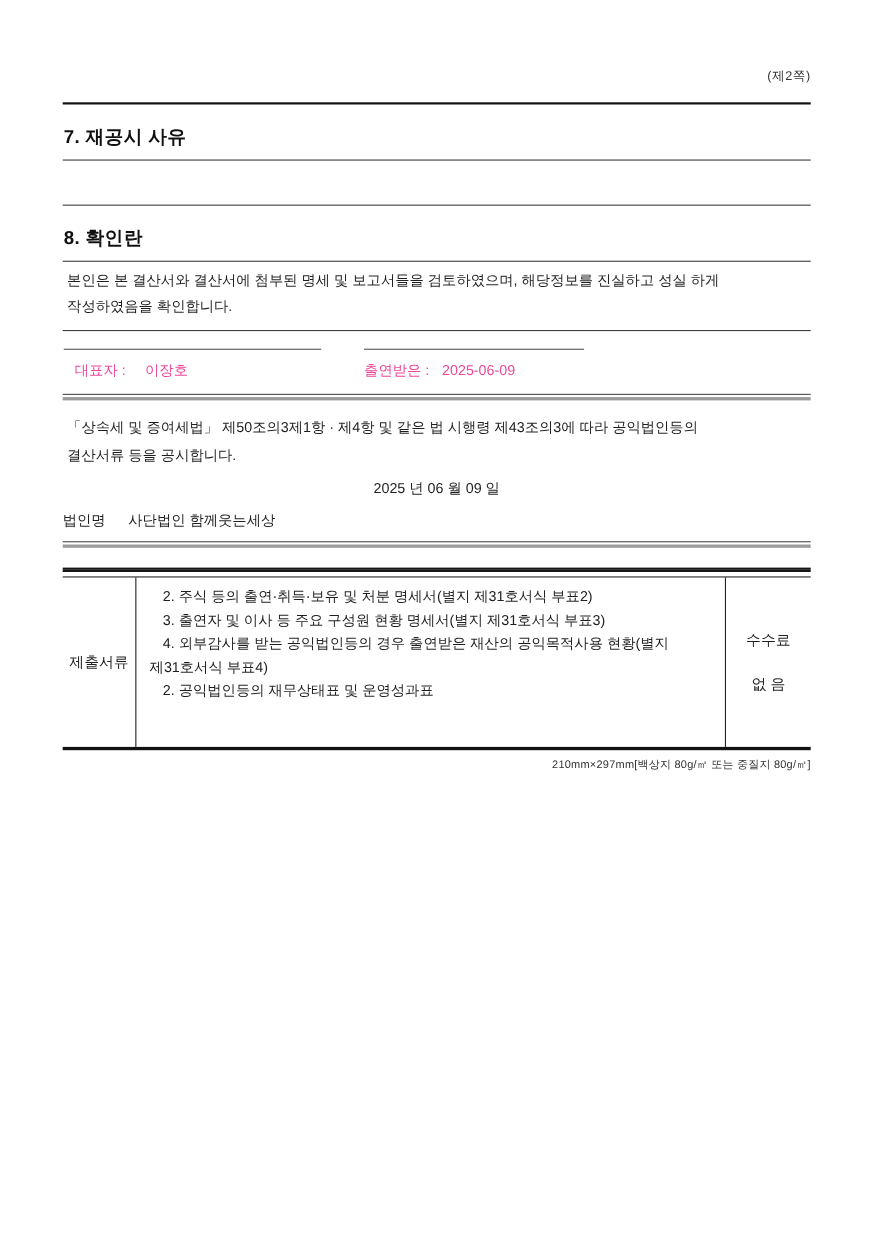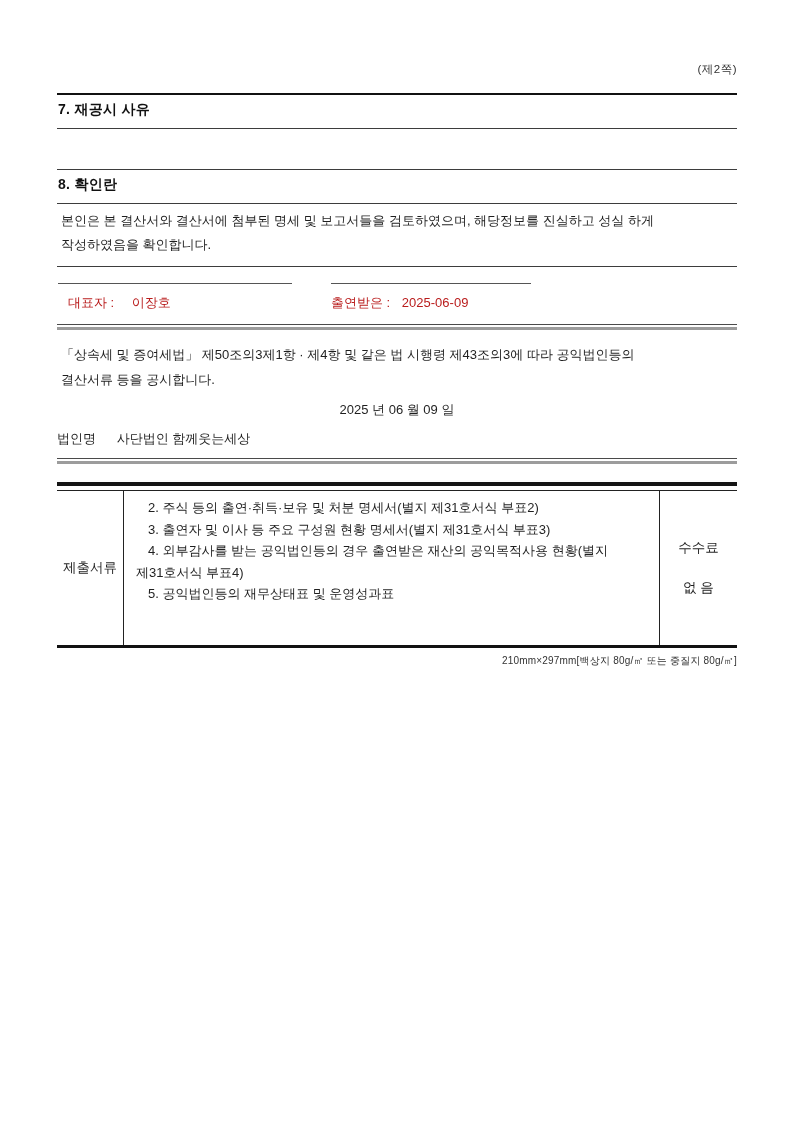--- a/index.html
+++ b/index.html
@@ -33,10 +33,10 @@
   }
   .sec-title {
     margin: 0;
-    font-size: 14px;
+    font-size: 17px;
     font-weight: bold;
     color: #111;
-    padding: 6px 1px 9px 1px;
+    padding: 18px 1px 9px 1px;
     letter-spacing: 0.3px;
   }
   .sec7-gap { height: 40px; }

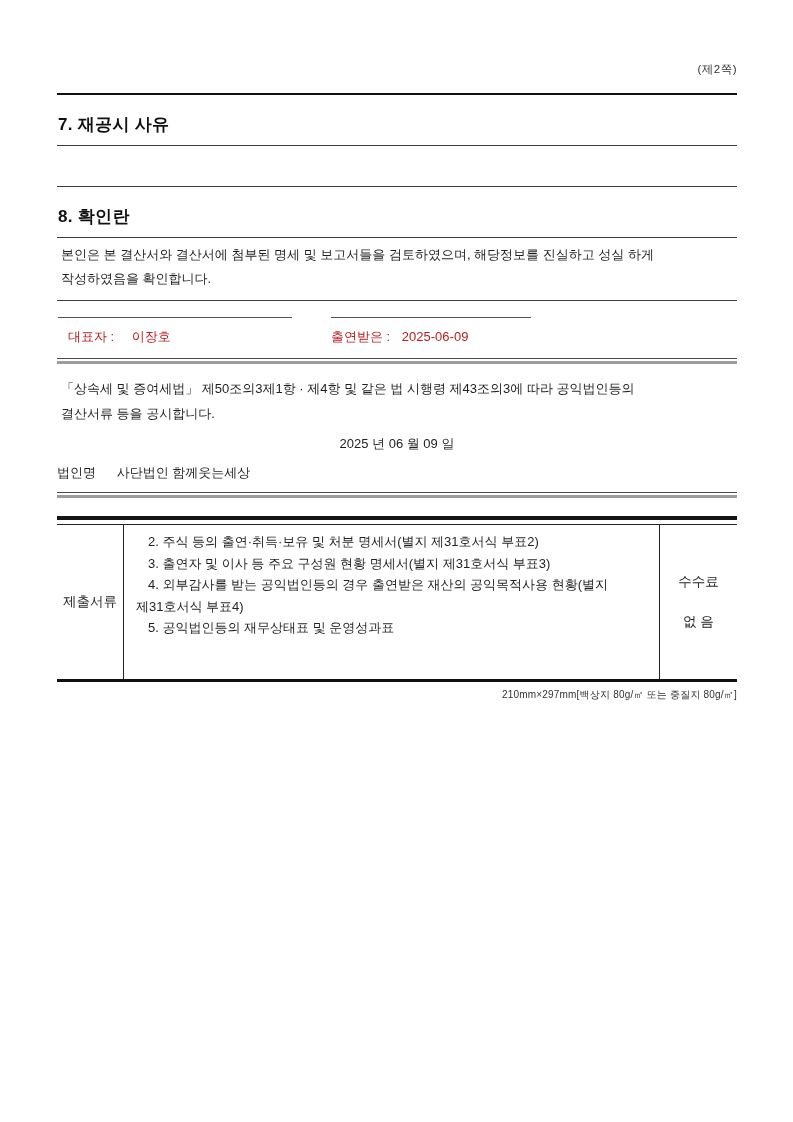--- a/index.html
+++ b/index.html
@@ -59,7 +59,7 @@
     display: flex;
     margin-top: 10px;
     font-size: 13px;
-    color: #b91c1c;
+    color: #ec4899;
     padding-bottom: 12px;
   }
   .sig-group-rep { width: 274px; padding-left: 11px; }

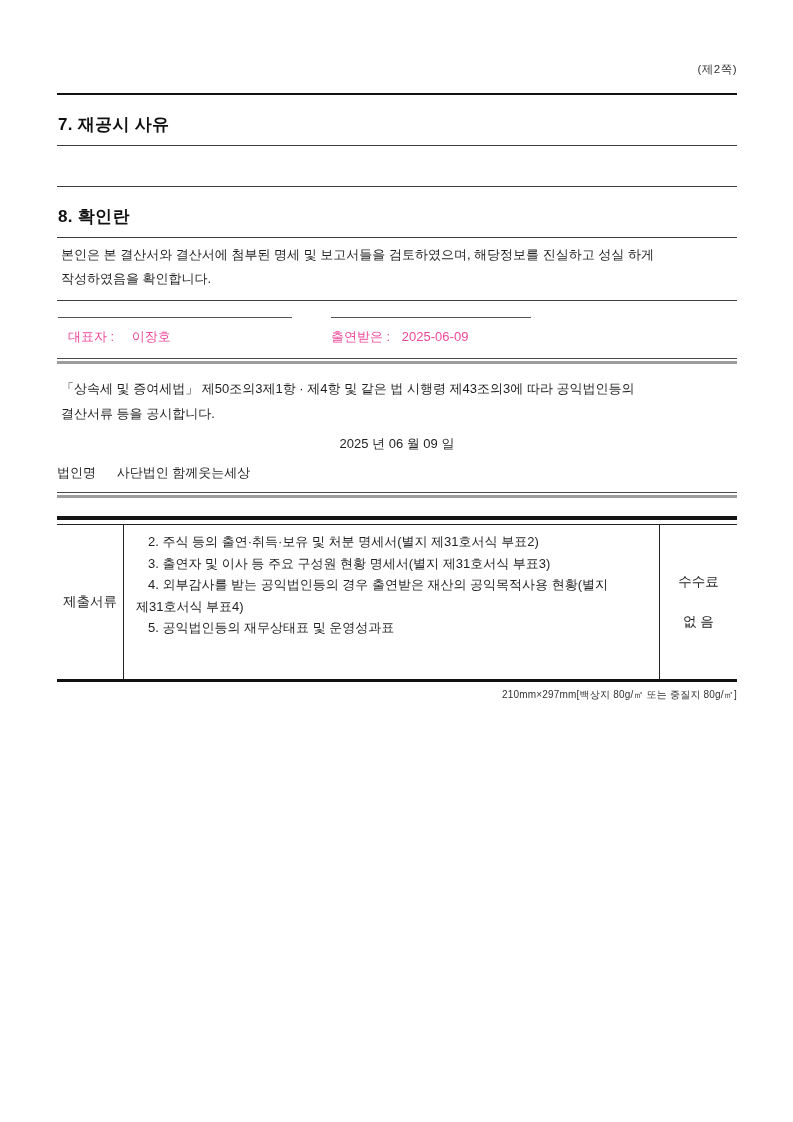--- a/index.html
+++ b/index.html
@@ -184,7 +184,7 @@
           <li>2. 주식 등의 출연·취득·보유 및 처분 명세서(별지 제31호서식 부표2)</li>
           <li>3. 출연자 및 이사 등 주요 구성원 현황 명세서(별지 제31호서식 부표3)</li>
           <li>4. 외부감사를 받는 공익법인등의 경우 출연받은 재산의 공익목적사용 현황(별지 제31호서식 부표4)</li>
-          <li>5. 공익법인등의 재무상태표 및 운영성과표</li>
+          <li>2. 공익법인등의 재무상태표 및 운영성과표</li>
         </ul>
       </div>
       <div class="att-fee">

